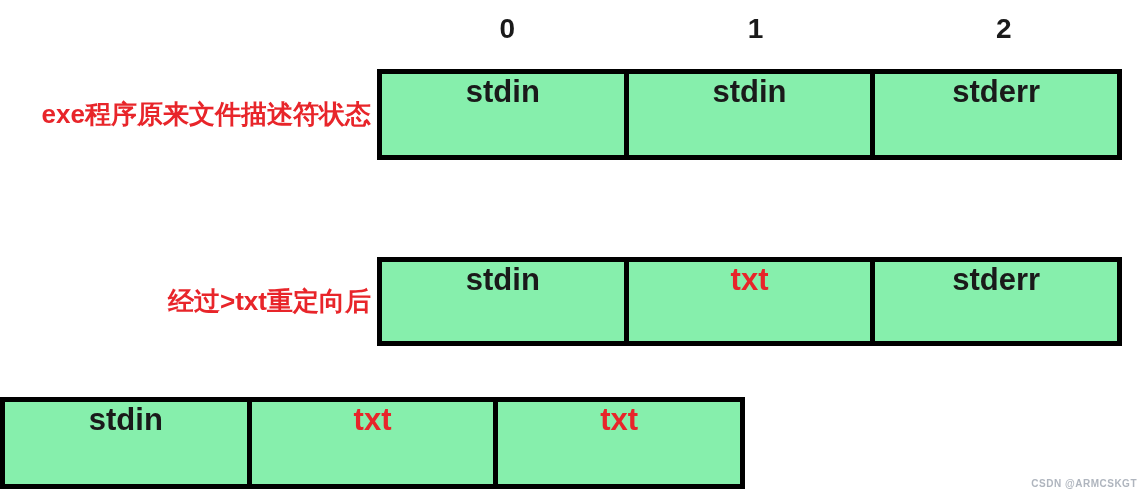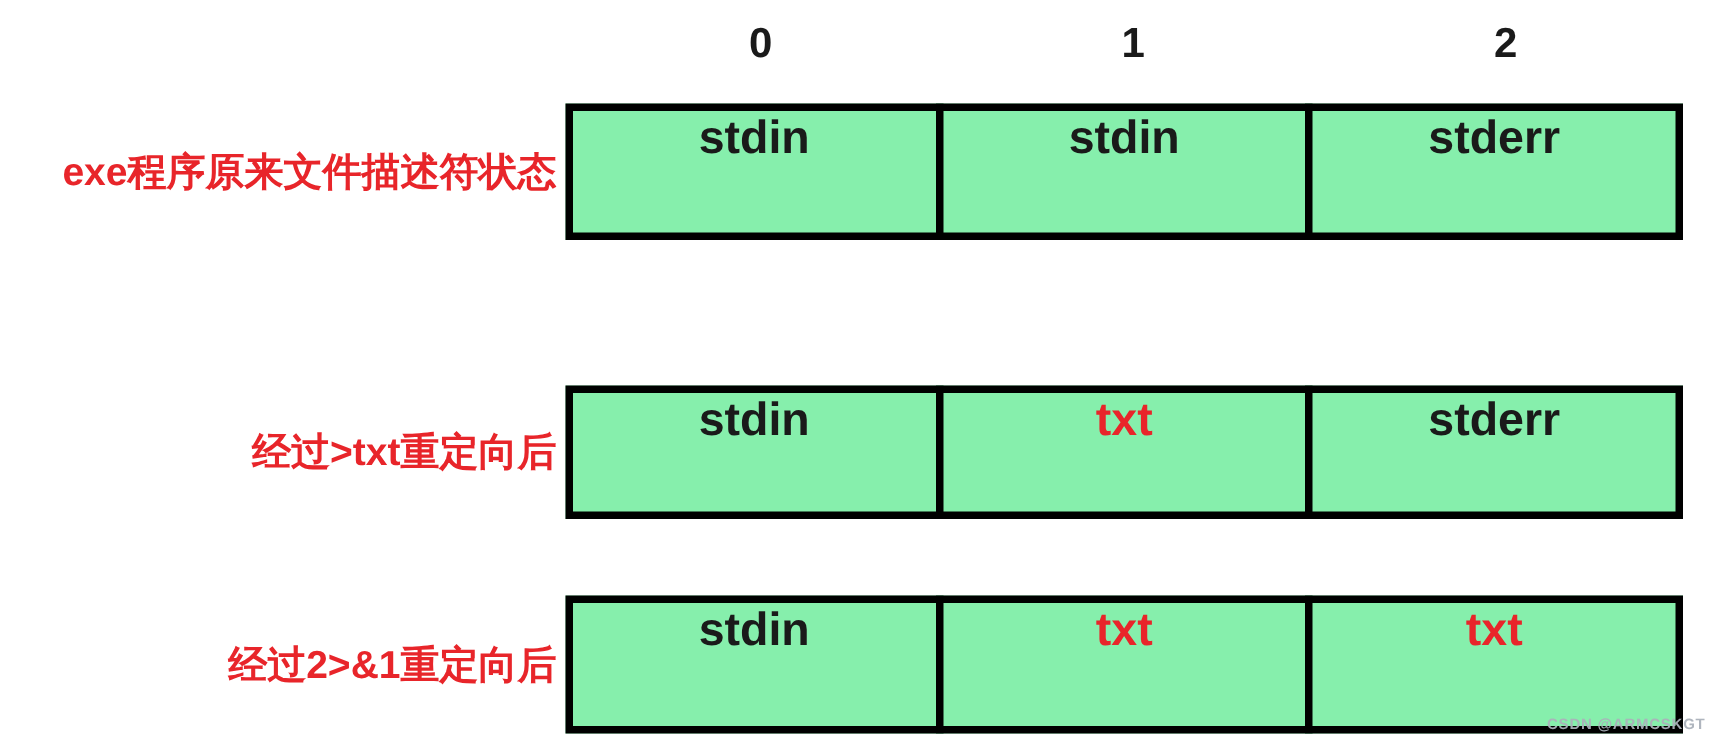--- a/index.html
+++ b/index.html
@@ -116,7 +116,6 @@
   </div>
 
   <div class="fd-row" style="top:397px; height:92px;">
-    <div class="row-label">经过2&gt;&amp;1重定向后</div>
     <div class="fd-table">
       <div class="fd-cell">
         <span style="color: rgb(26, 26, 26);">stdin</span>

